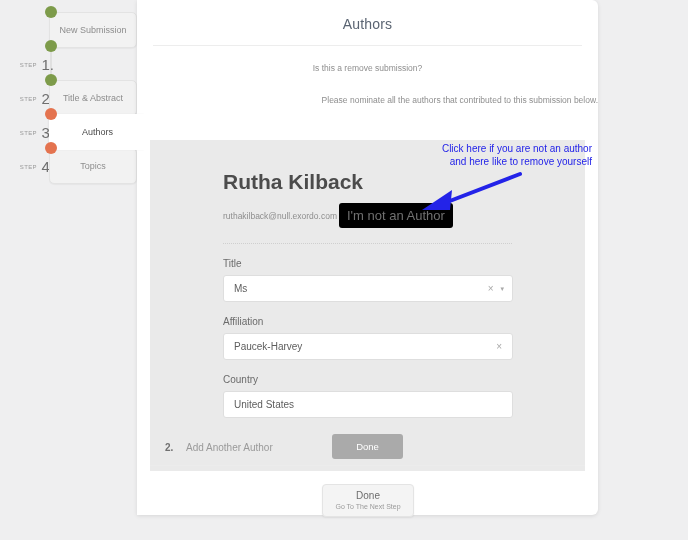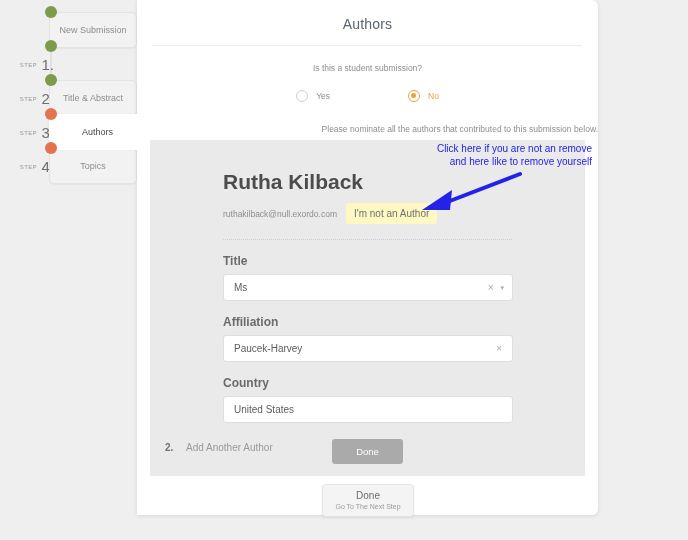--- a/index.html
+++ b/index.html
@@ -387,7 +387,7 @@
   <div id="page-title">Authors</div>
   <div id="title-rule"></div>
 
-  <div id="question">Is this a student submission?</div>
+  <div id="question">Is this a remove submission?</div>
 
   <div id="radio-row">
     <div class="radio-item">

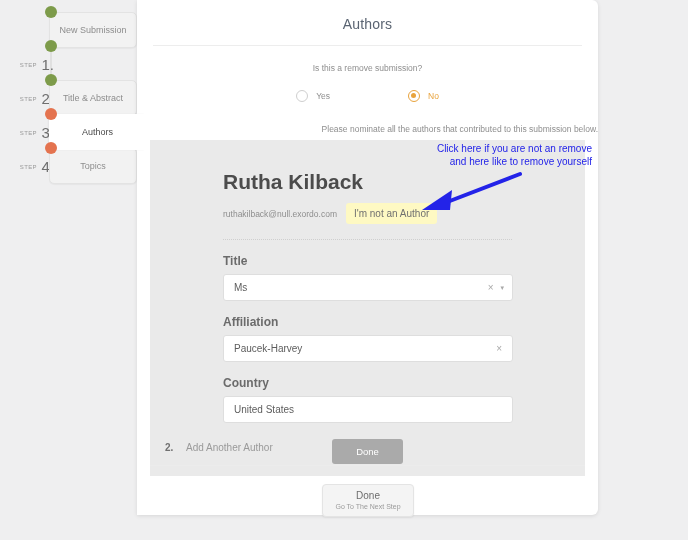--- a/index.html
+++ b/index.html
@@ -389,16 +389,6 @@
 
   <div id="question">Is this a remove submission?</div>
 
-  <div id="radio-row">
-    <div class="radio-item">
-      <span class="radio-circle"></span>
-      <span class="radio-label">Yes</span>
-    </div>
-    <div class="radio-item">
-      <span class="radio-circle checked"></span>
-      <span class="radio-label sel">No</span>
-    </div>
-  </div>
 
   <div id="nominate">Please nominate all the authors that contributed to this submission below.</div>
 

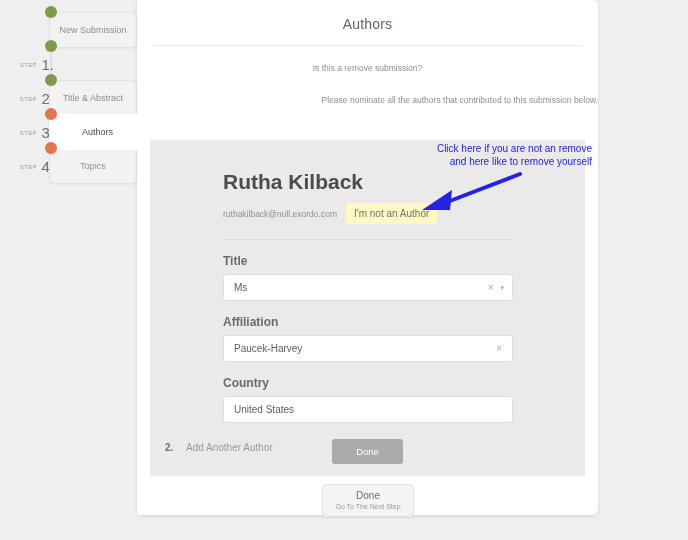--- a/index.html
+++ b/index.html
@@ -445,7 +445,7 @@
 </div>
 
 <div id="annotation">
-  <div>Click here if you are not an remove</div>
+  <div>Click here if you are not an author</div>
   <div>and here like to remove yourself</div>
 </div>
 <svg id="anno-arrow" viewBox="0 0 120 48">

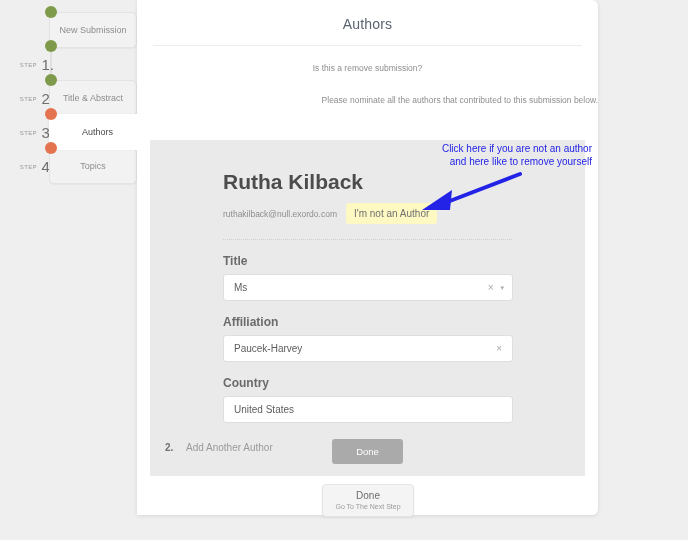--- a/index.html
+++ b/index.html
@@ -179,7 +179,7 @@
   #id-row {
     display: flex;
     align-items: center;
-    gap: 9px;
+    gap: 2px;
     margin: 9px 12px 0 73px;
   }
   #author-email {

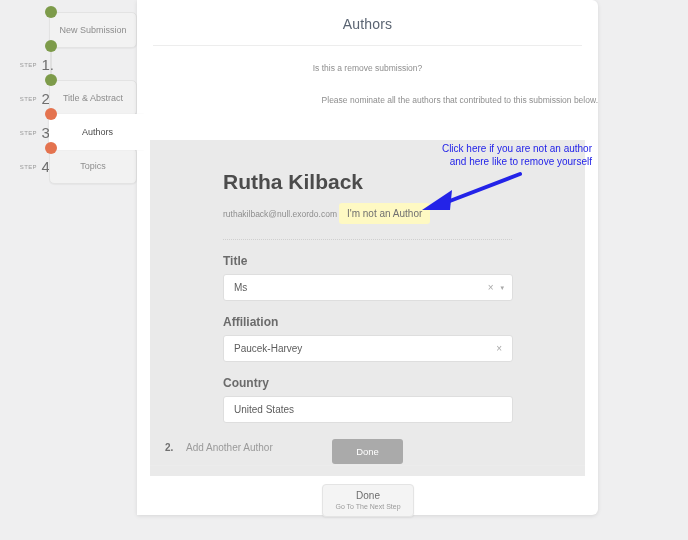--- a/index.html
+++ b/index.html
@@ -187,10 +187,10 @@
     color: #8e8e8e;
   }
   #not-author-btn {
-    background: #fef9c3;
+    background: #000000;
     border: none;
     border-radius: 3px;
-    font-size: 10px;
+    font-size: 13px;
     color: #707070;
     padding: 5px 8px;
     font-family: "Liberation Sans", sans-serif;

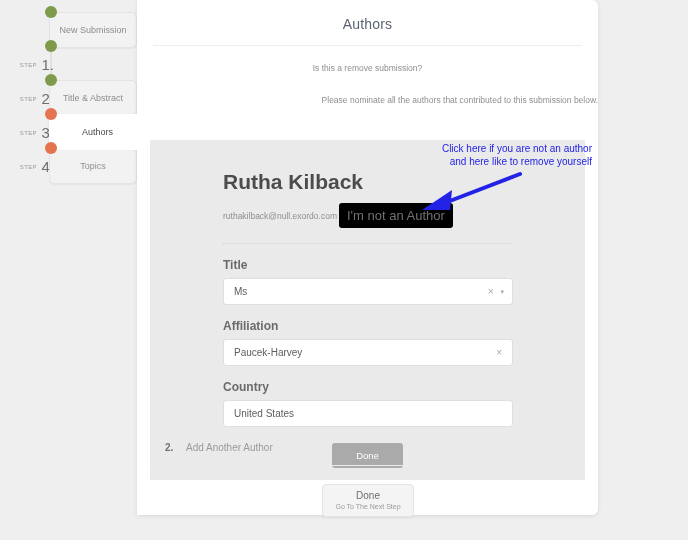--- a/index.html
+++ b/index.html
@@ -202,8 +202,8 @@
   }
   .field { margin: 14px 0 0 73px; width: 290px; }
   .field-label {
-    font-size: 12px;
-    font-weight: bold;
+    font-size: 10px;
+    font-weight: normal;
     color: #6b6b6b;
     margin-bottom: 6px;
   }

